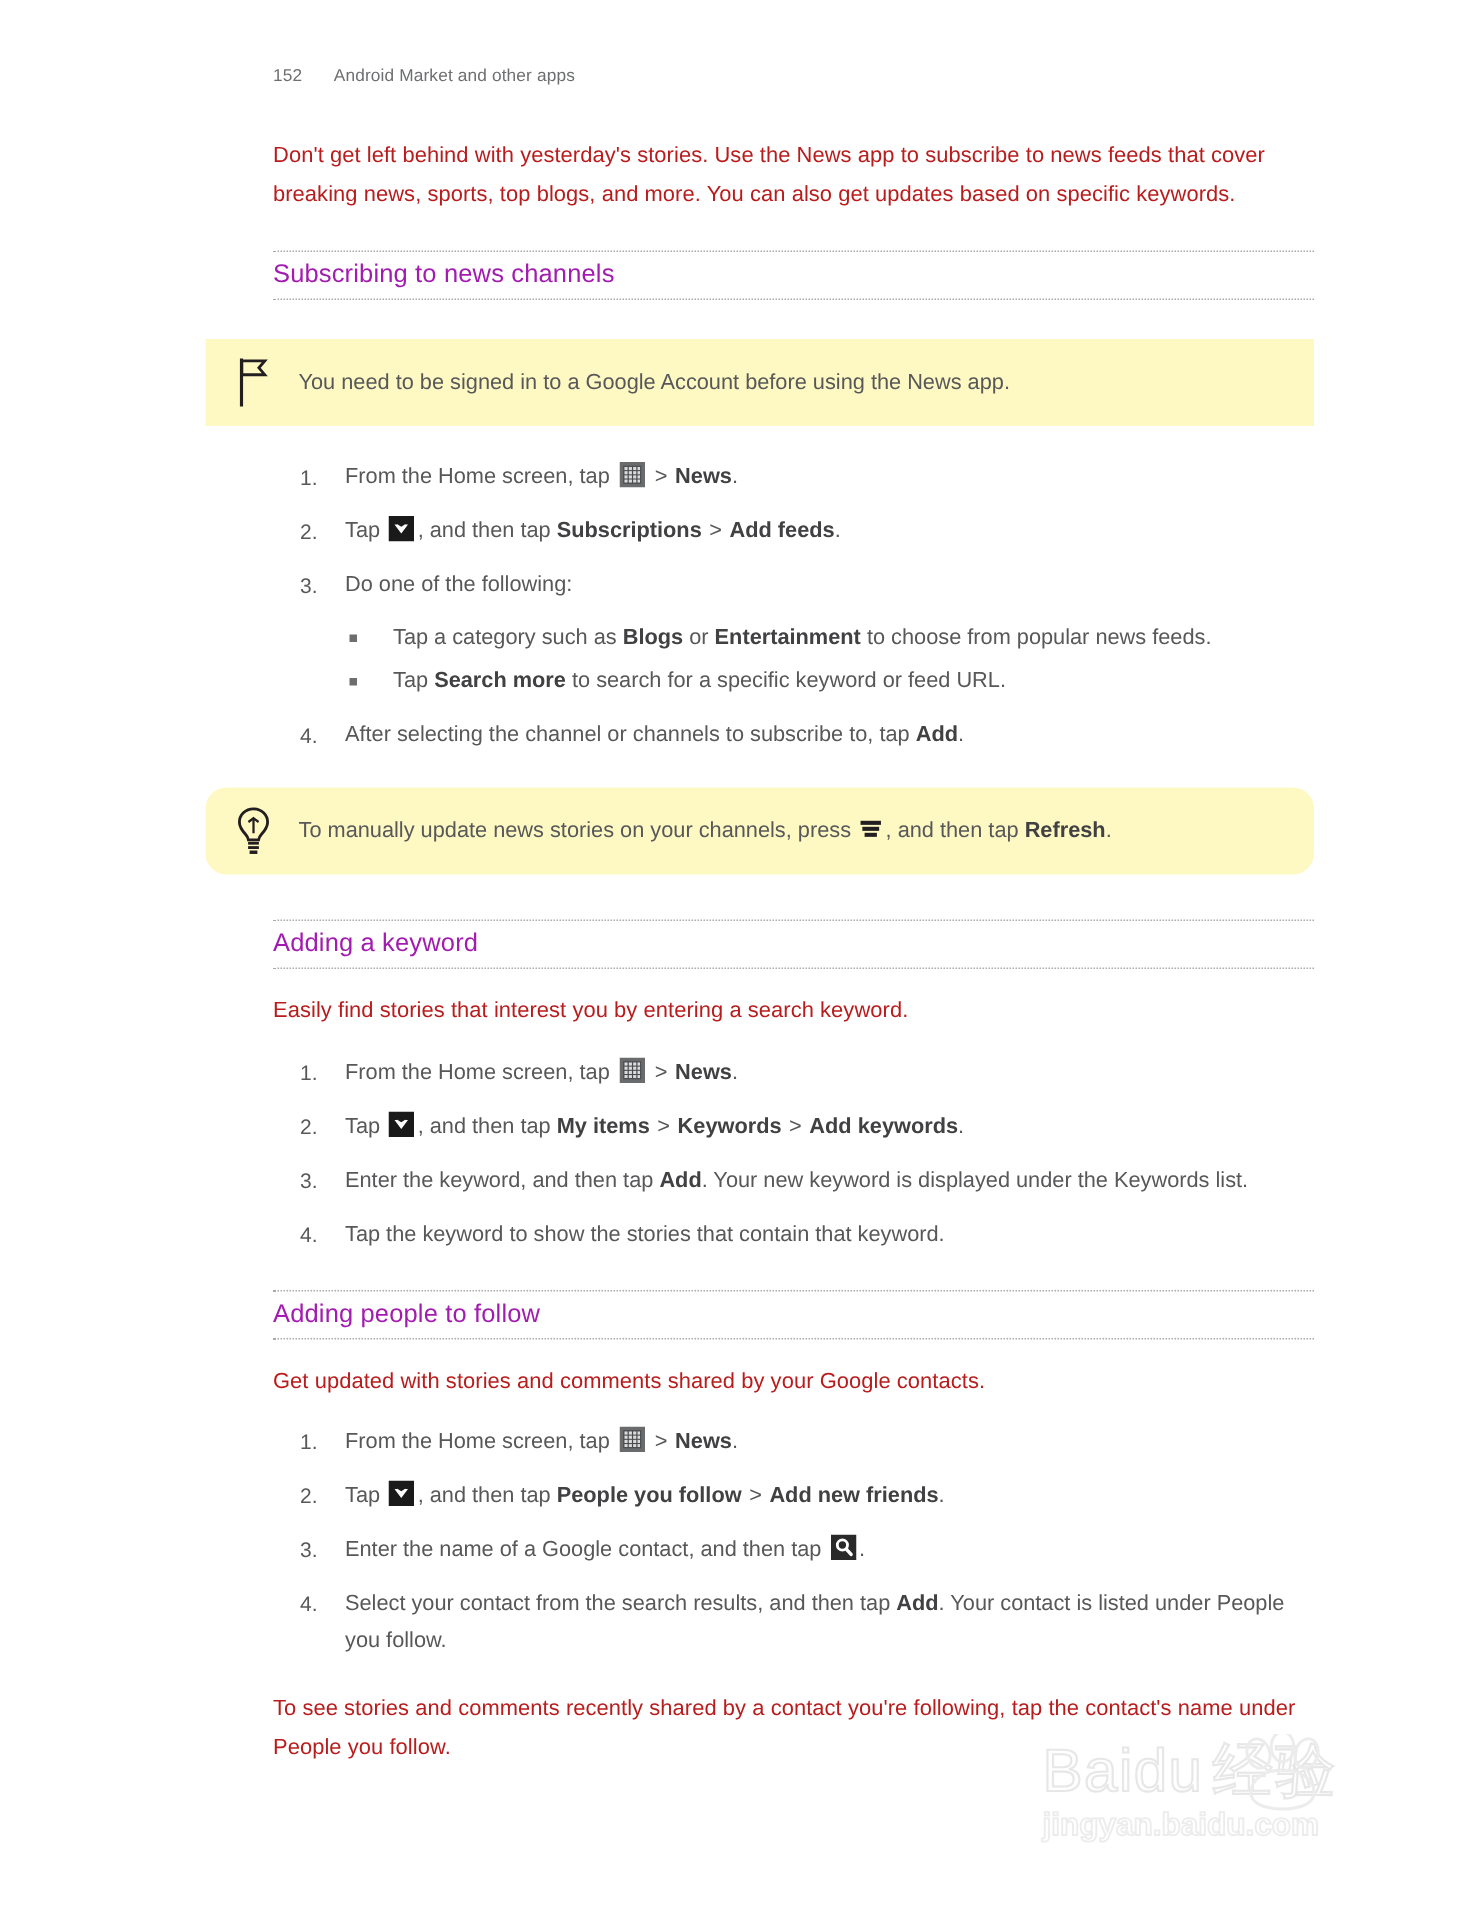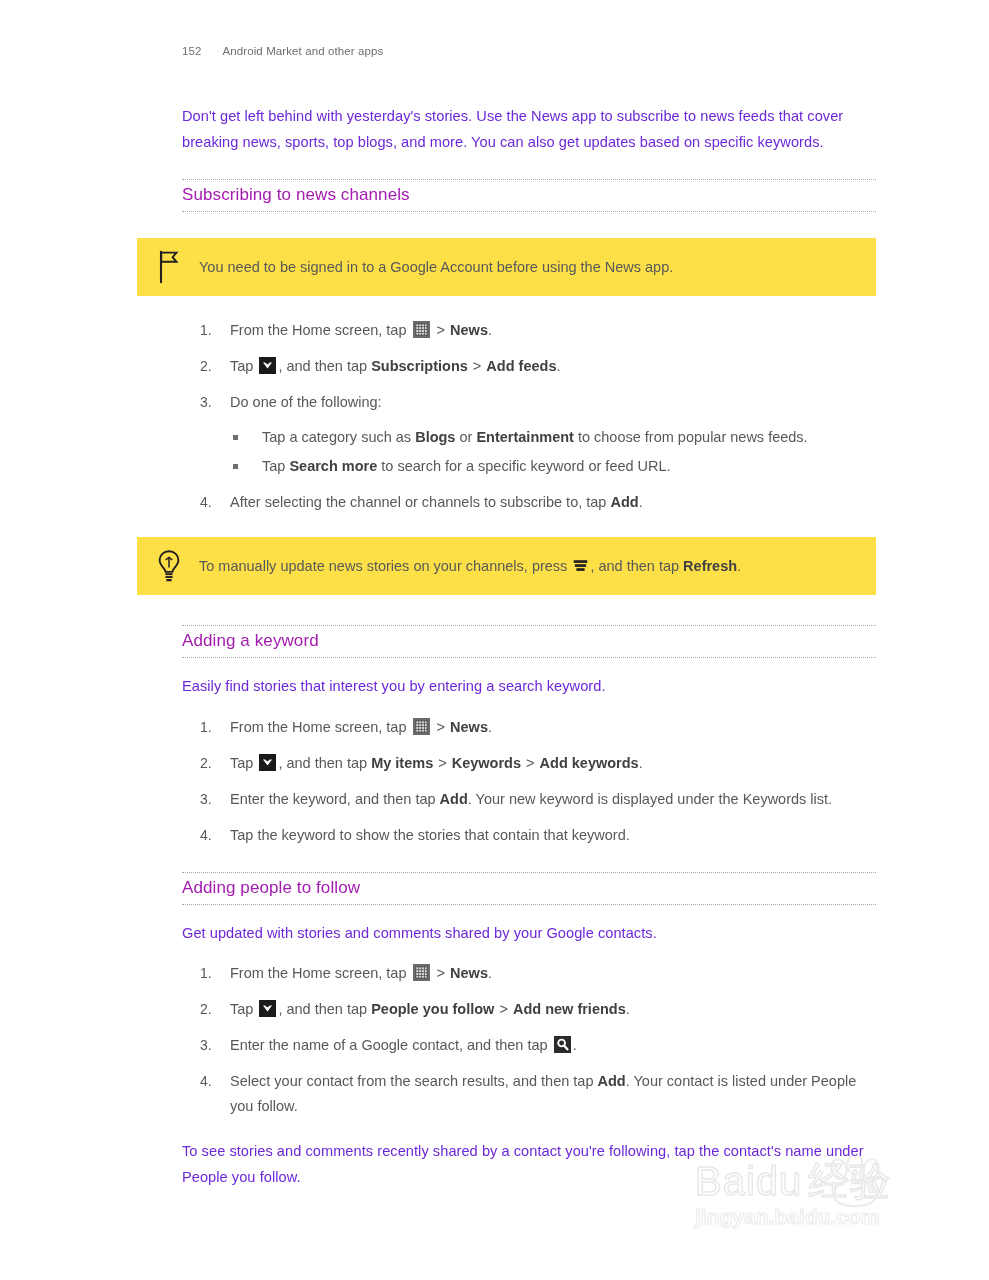--- a/index.html
+++ b/index.html
@@ -51,10 +51,10 @@
   }
 
   p.body-text {
-    margin: 20px 0 0 0;
+    margin: 8px 0 0 0;
     font-size: 14.6px;
     line-height: 25.5px;
-    color: #6d28d9;
+    color: #b91c1c;
     letter-spacing: .05px;
   }
 

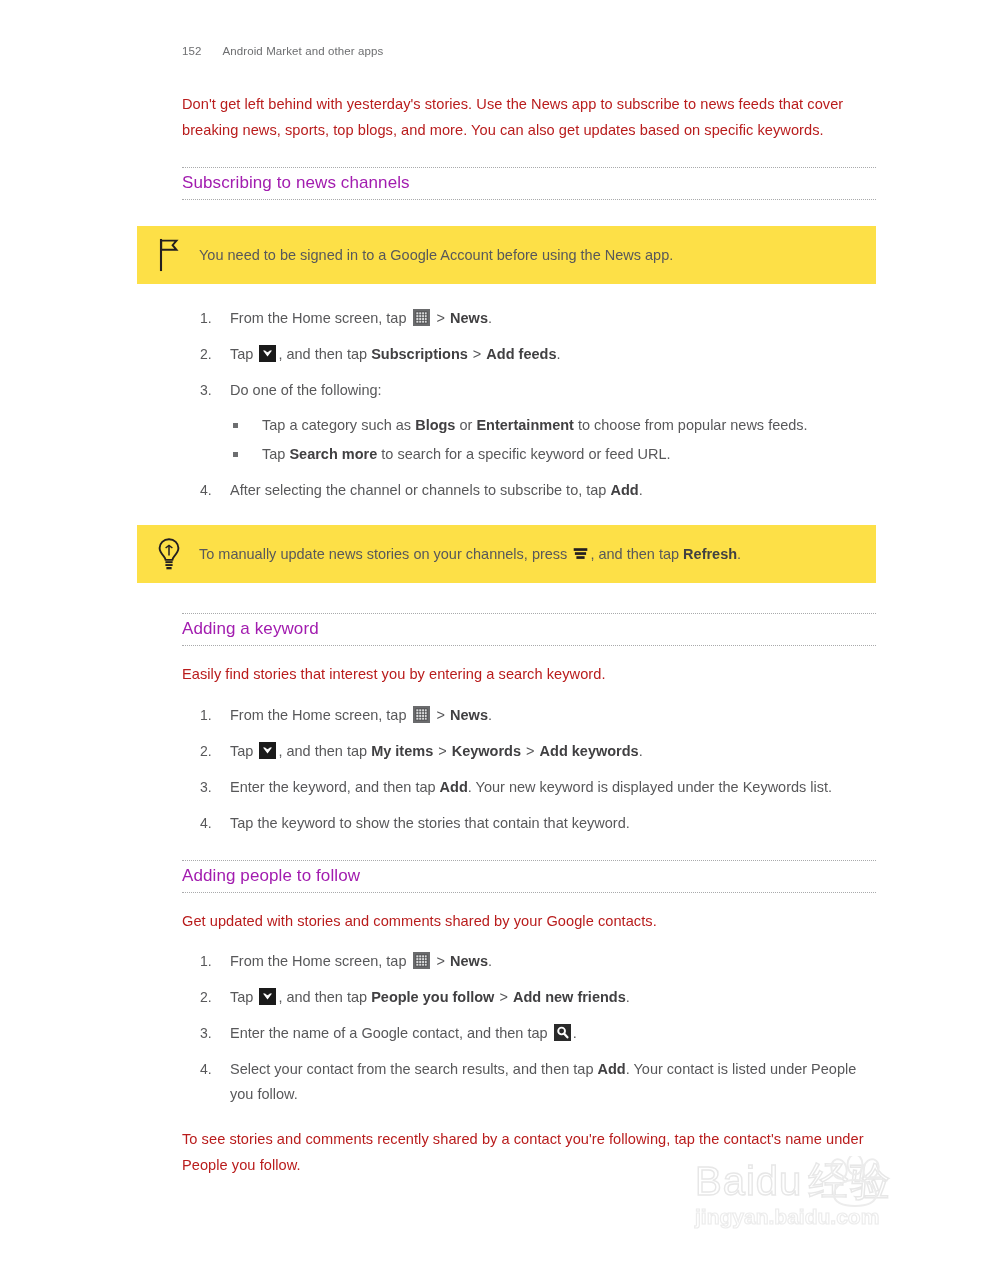--- a/index.html
+++ b/index.html
@@ -77,7 +77,7 @@
   
   .callout {
     position: relative;
-    background: #fde047;
+    background: #fef9c3;
     margin-left: -45px;
     width: 739px;
     box-sizing: border-box;

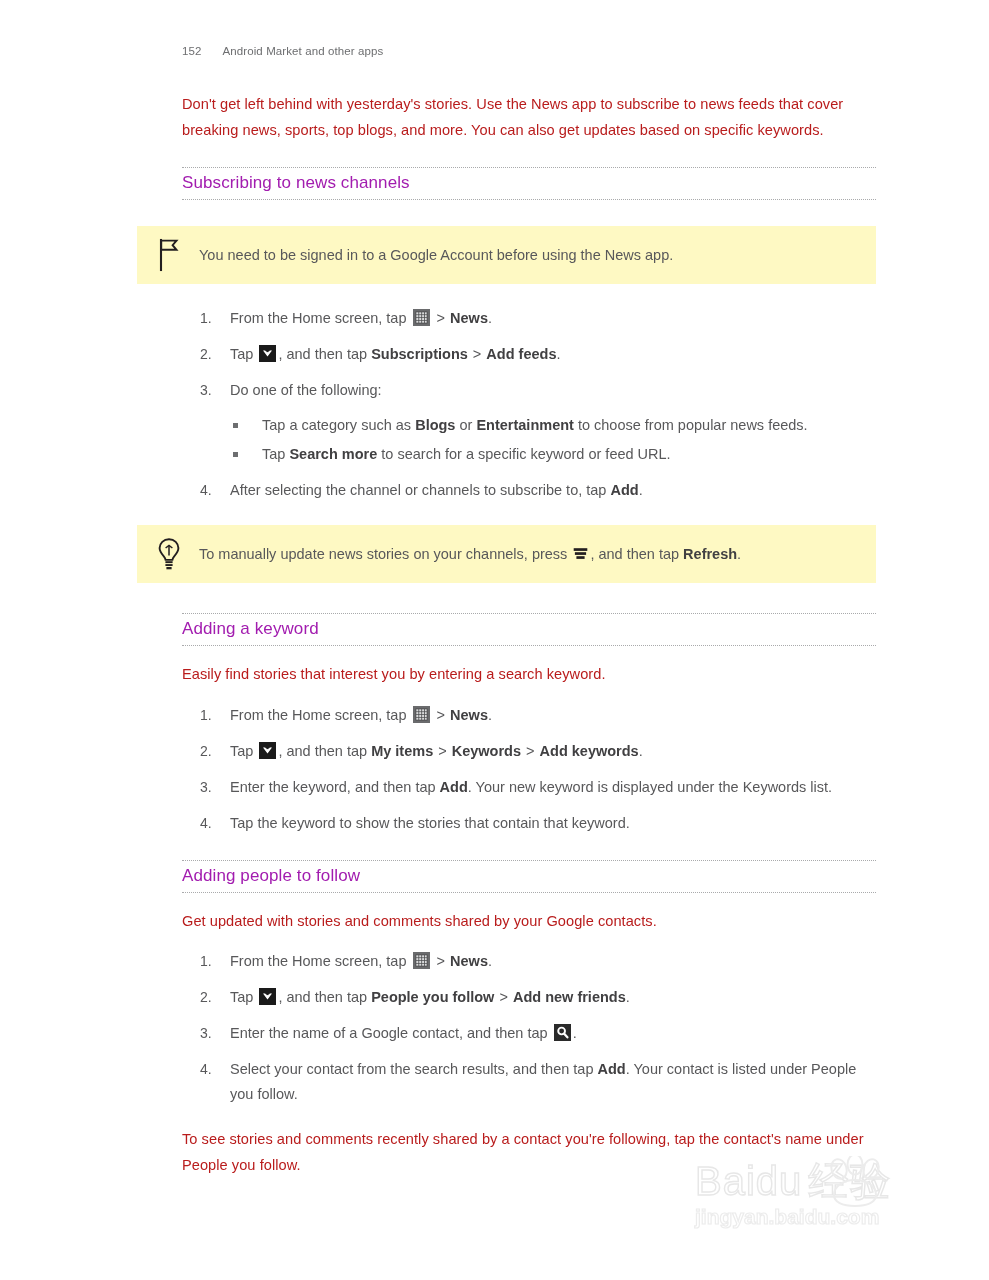--- a/index.html
+++ b/index.html
@@ -298,7 +298,7 @@
       </li>
     </ol>
 
-    <div class="callout" style="margin-top:22px;">
+    <div class="callout" style="margin-top:22px;border-radius:14px;">
       <span class="cal-icon">
         <svg viewBox="0 0 28 38" width="28" height="38">
           <path d="M14 3.2 C8.6 3.2 4.6 7.2 4.6 12.1 C4.6 15.6 6.8 18.1 8.8 20.3 C9.9 21.5 10.4 22.6 10.6 23.9 L17.4 23.9 C17.6 22.6 18.1 21.5 19.2 20.3 C21.2 18.1 23.4 15.6 23.4 12.1 C23.4 7.2 19.4 3.2 14 3.2 Z" fill="none" stroke="#231f20" stroke-width="1.9"></path>

